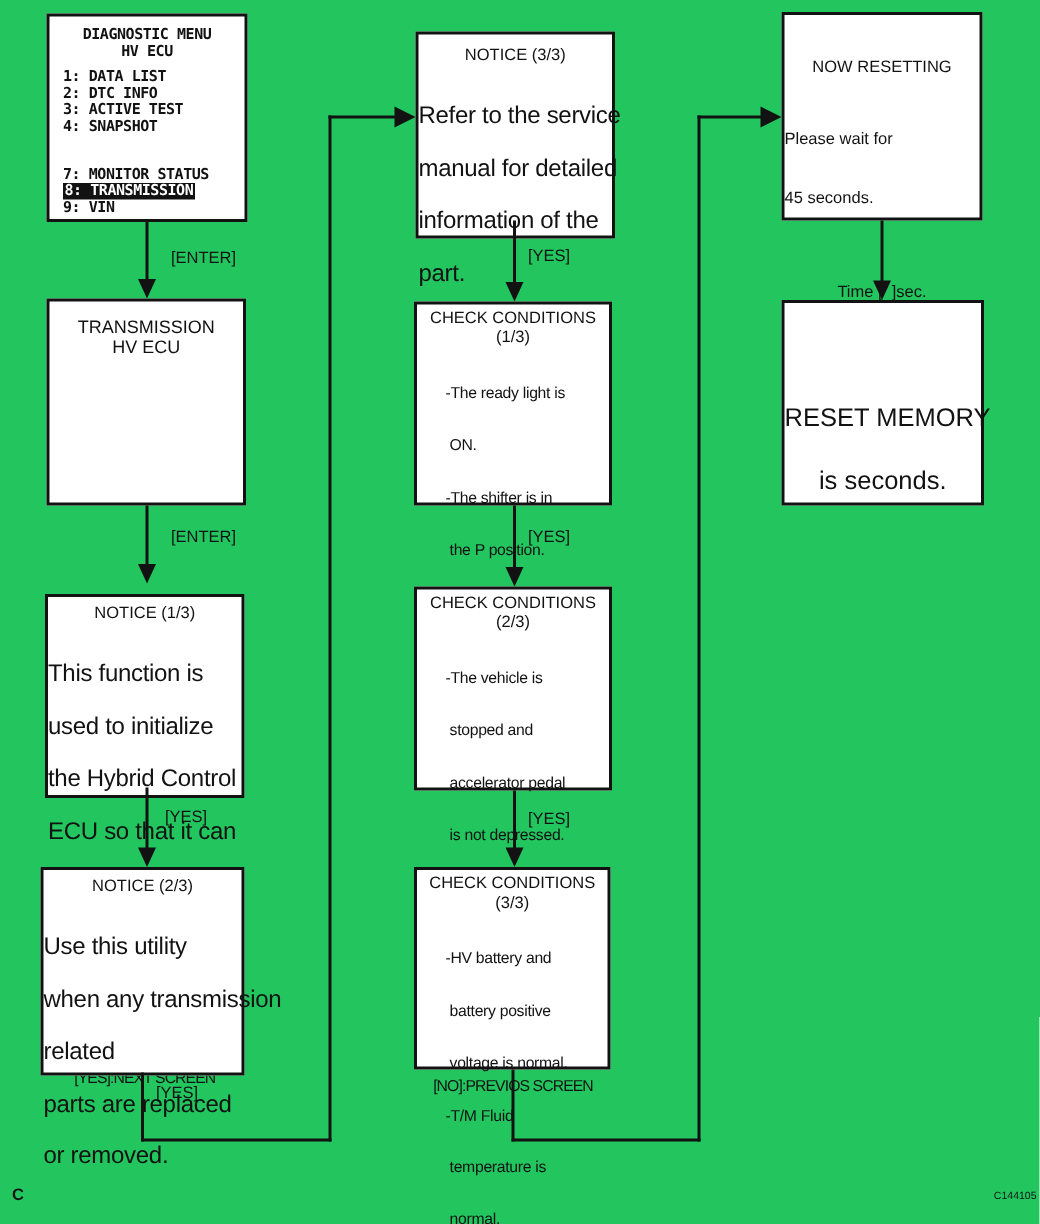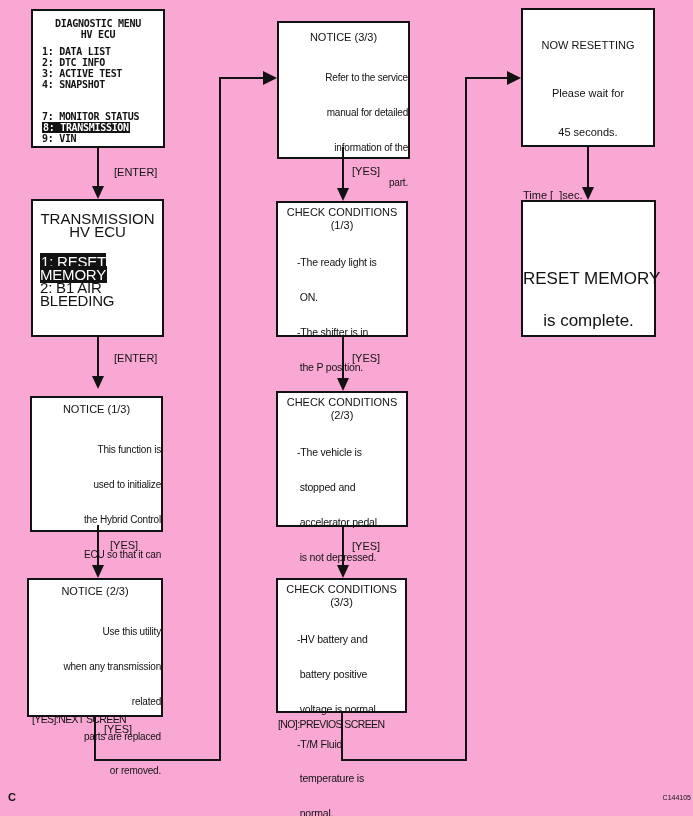--- a/index.html
+++ b/index.html
@@ -3,7 +3,7 @@
 <meta charset="utf-8">
 <style>
   html,body{margin:0;padding:0;background:#fff}
-  .fig{position:relative;width:693px;height:816px;background:#f9a8d4;color:#121212;
+  .fig{position:relative;width:693px;height:816px;background:#22c55e;color:#121212;
        font-family:"Liberation Sans",sans-serif;overflow:hidden}
   .screen{position:absolute;border:2px solid #121212;background:#fff;box-sizing:border-box;
           display:flex;flex-direction:column}

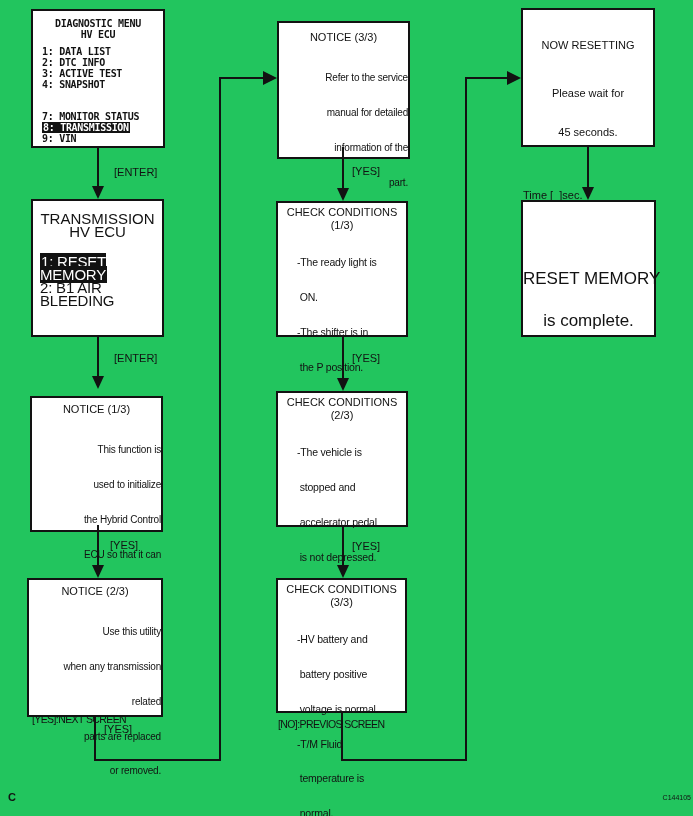--- a/index.html
+++ b/index.html
@@ -30,7 +30,7 @@
   #s2 .menu{margin-top:17px;padding-left:7px;letter-spacing:-0.2px}
 
   .notice .t{margin-top:4px;font-size:11px;line-height:14px}
-  .notice .b{text-align:right;font-size:10px;line-height:11.6px;margin-top:5px;letter-spacing:-0.2px}
+  .notice .b{text-align:left;font-size:16px;line-height:11.6px;margin-top:5px;letter-spacing:-0.2px}
   .notice .f{font-size:10.5px;line-height:12.5px;margin-bottom:5px}
   #s3{left:30px;top:396px;width:133px;height:136px}
   #s4{left:27px;top:578px;width:136px;height:139px}

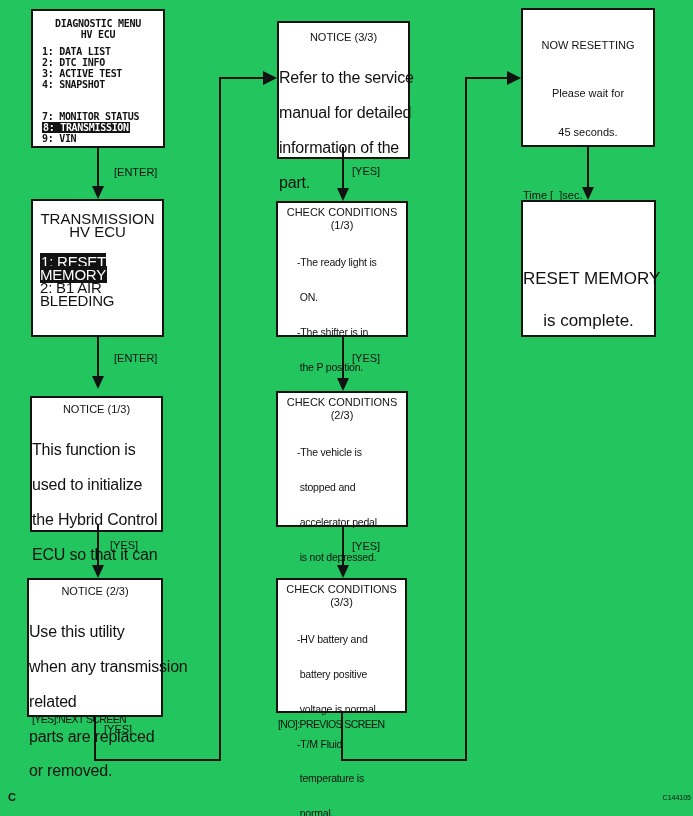--- a/index.html
+++ b/index.html
@@ -47,7 +47,7 @@
 
   #s9{left:521px;top:8px;width:134px;height:139px;font-size:11px}
   #s9 .t{margin-top:29px;line-height:13px}
-  #s9 .b{text-align:center;margin-top:9px;line-height:13px}
+  #s9 .b{text-align:left;margin-top:9px;line-height:13px}
   #s9 .f{margin-bottom:13px}
   #s10{left:521px;top:200px;width:135px;height:137px;font-size:17px}
   #s10 .b{text-align:center;margin-top:42px;line-height:14px}

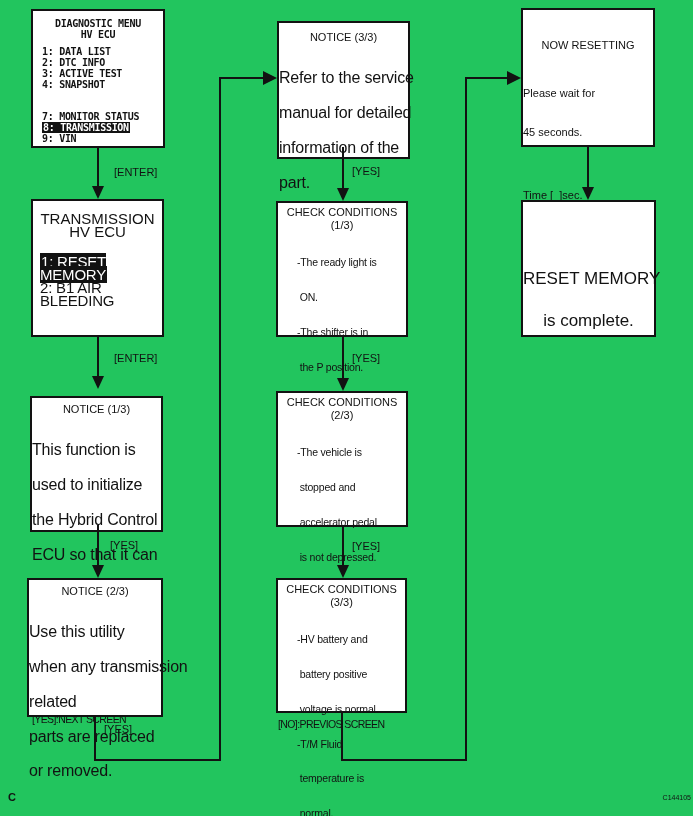--- a/index.html
+++ b/index.html
@@ -10,7 +10,7 @@
   .mono{font-family:"DejaVu Sans Mono",monospace;font-weight:bold}
   .t{text-align:center}
   .b{white-space:pre}
-  .f{margin-top:auto;white-space:pre}
+  .f{margin-top:auto;text-align:center;white-space:pre}
   .tight{letter-spacing:-0.6px}
   .hl{background:#121212;color:#fff;padding:0 1px}
   .line{position:absolute;background:#121212}

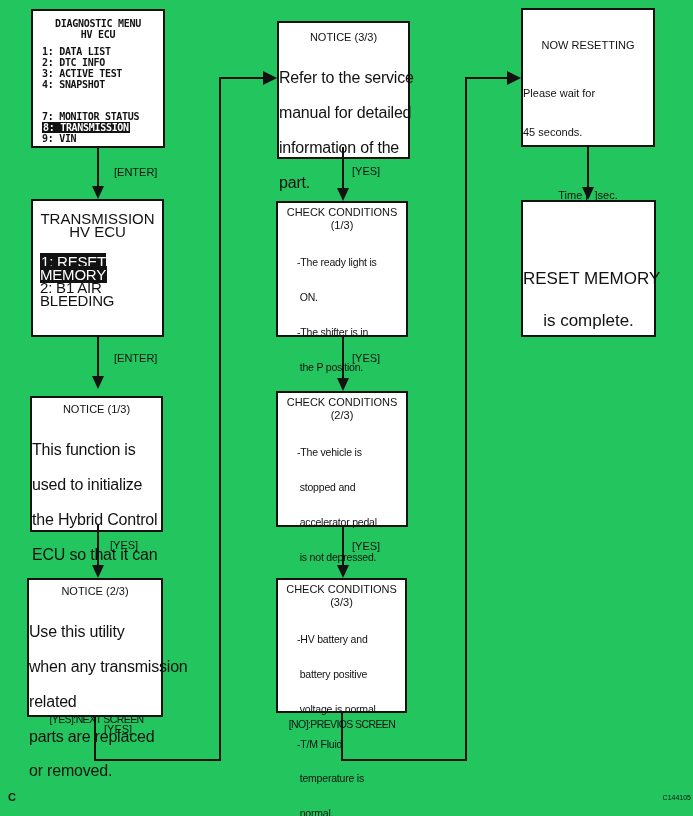--- a/index.html
+++ b/index.html
@@ -26,7 +26,7 @@
   #s1 .gap{height:21px}
 
   #s2{left:31px;top:199px;width:133px;height:138px;padding-top:11px;
-      font-size:15px;line-height:13px}
+      font-size:12px;line-height:13px}
   #s2 .menu{margin-top:17px;padding-left:7px;letter-spacing:-0.2px}
 
   .notice .t{margin-top:4px;font-size:11px;line-height:14px}

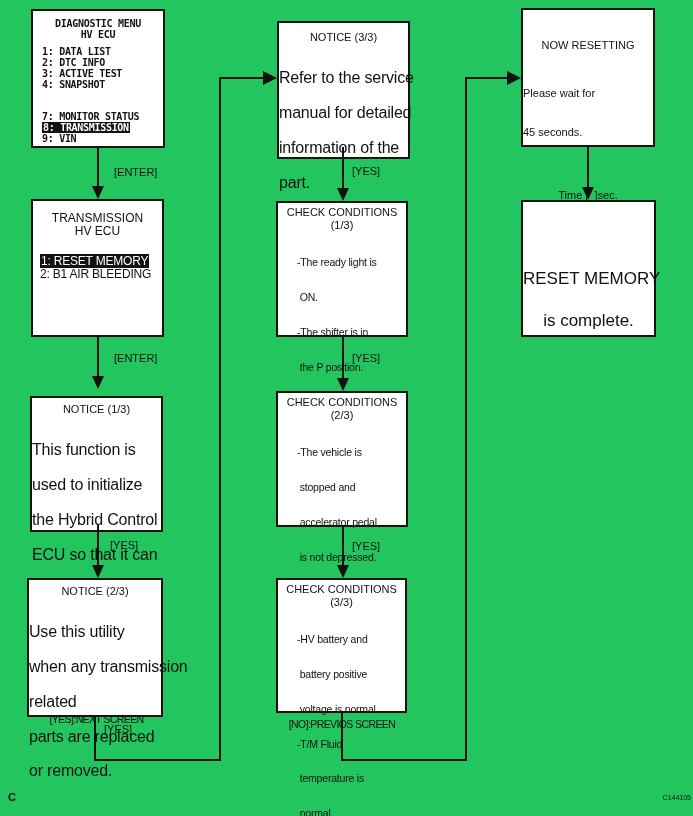--- a/index.html
+++ b/index.html
@@ -83,10 +83,6 @@
       <div>TRANSMISSION</div>
       <div>HV  ECU</div>
     </div>
-    <div class="menu">
-      <div><span class="hl">1: RESET MEMORY</span></div>
-      <div>2: B1 AIR  BLEEDING</div>
-    </div>
   </div>
 
   <div id="s3" class="screen notice">

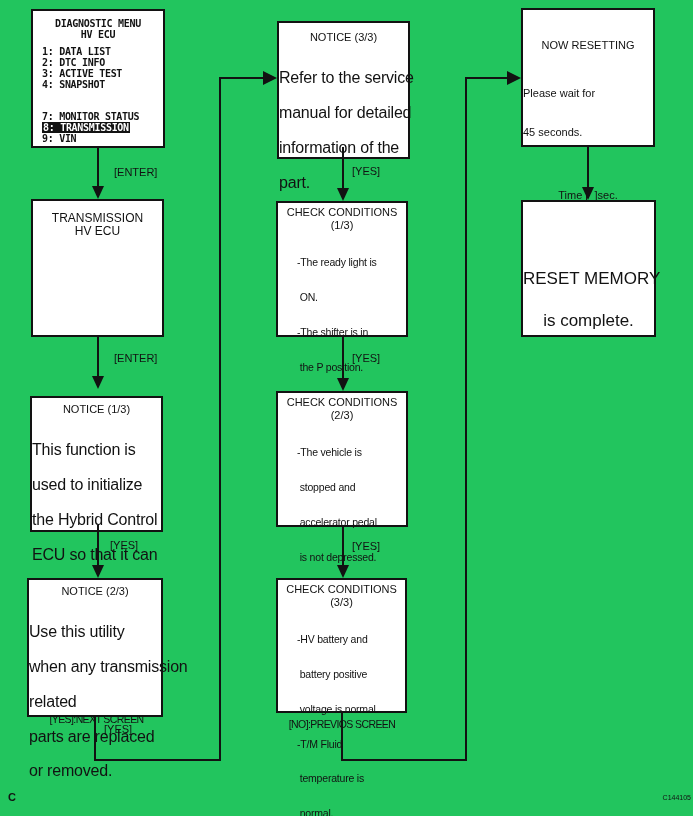--- a/index.html
+++ b/index.html
@@ -196,7 +196,7 @@
   <div id="s10" class="screen">
     <div class="b">
       <div>RESET MEMORY</div>
-      <div>is complete.</div>
+      <div>is seconds.</div>
     </div>
   </div>
 

